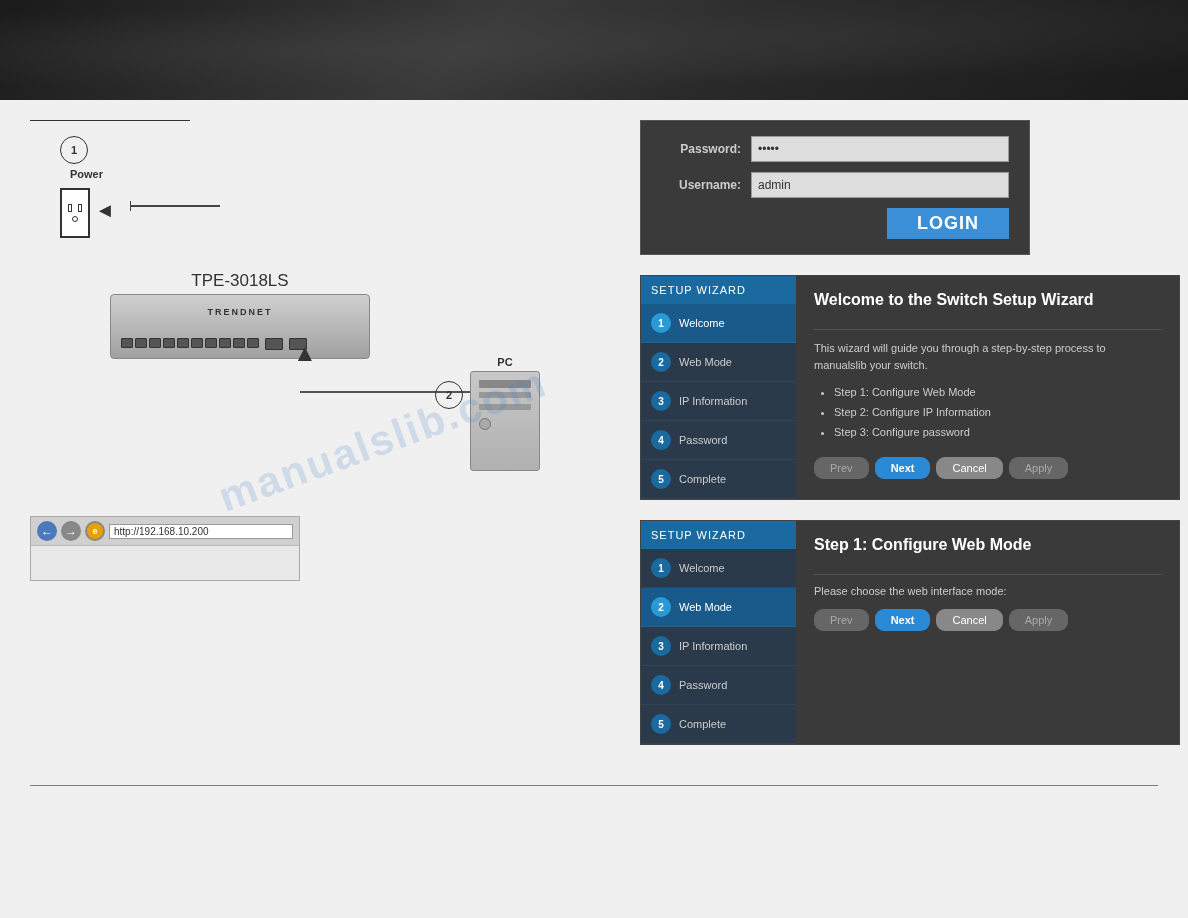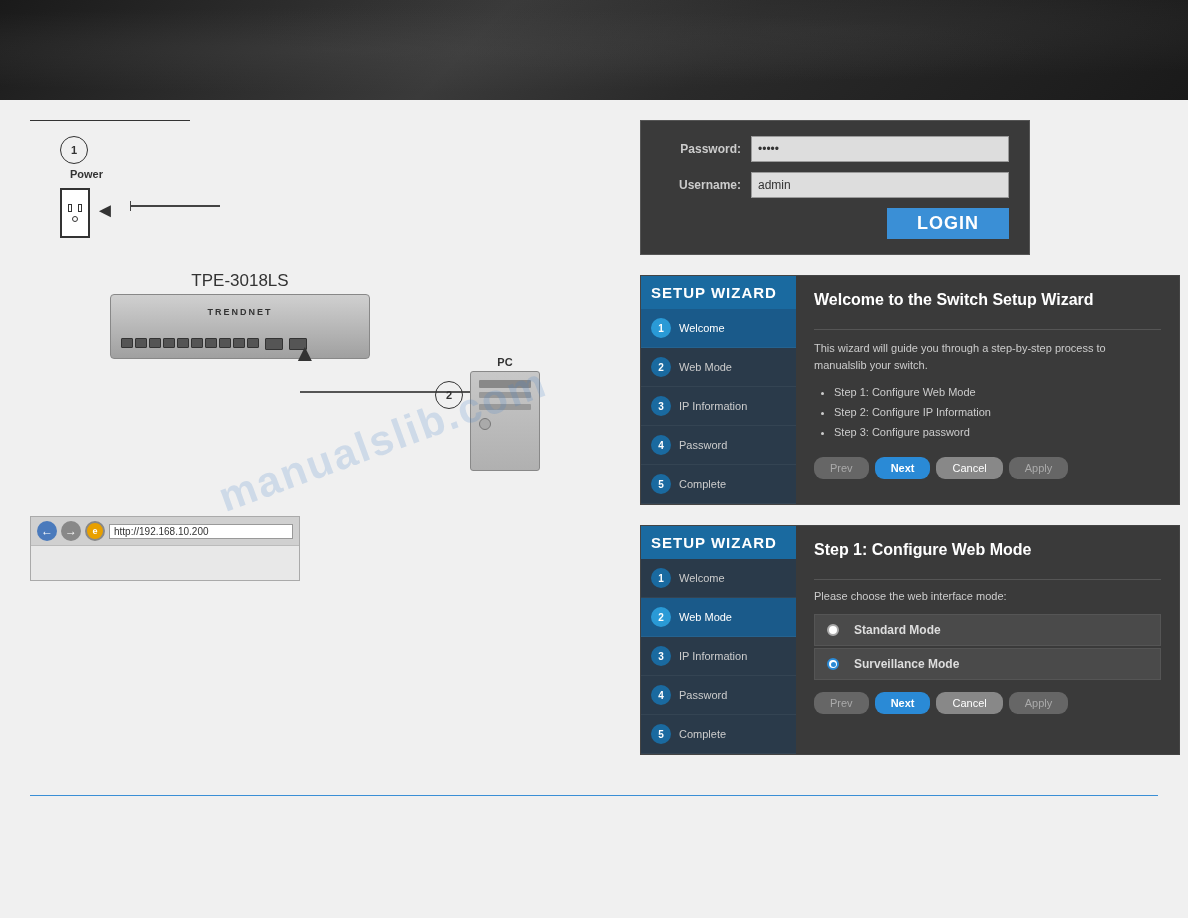--- a/index.html
+++ b/index.html
@@ -389,8 +389,8 @@
       background: #1a6aa0;
       padding: 8px 10px;
       color: white;
-      font-size: 15px;
-      font-weight: bold;
+      font-size: 11px;
+      font-weight: normal;
       letter-spacing: 1px;
       text-transform: uppercase;
     }

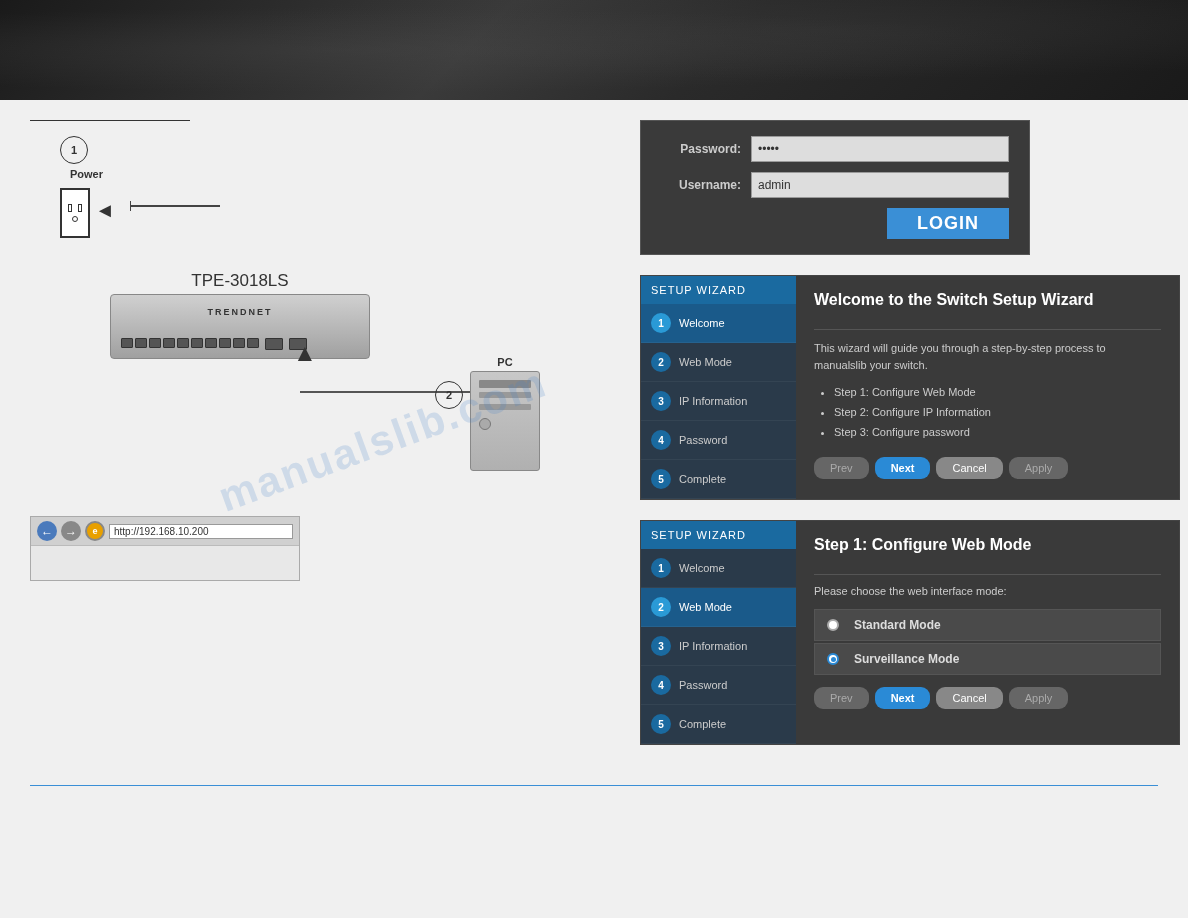--- a/index.html
+++ b/index.html
@@ -715,18 +715,6 @@
       <div class="wizard-main">
         <div class="wizard-title">Step 1: Configure Web Mode</div>
         <div class="webmode-desc">Please choose the web interface mode:</div>
-        <div class="webmode-options">
-          <div class="webmode-option">
-            <div class="webmode-radio-empty"></div>
-            <span class="webmode-option-label">Standard Mode</span>
-          </div>
-          <div class="webmode-option webmode-option-selected">
-            <div class="webmode-radio">
-              <div class="webmode-radio-inner"></div>
-            </div>
-            <span class="webmode-option-label">Surveillance Mode</span>
-          </div>
-        </div>
         <div class="wizard-buttons">
           <button class="wiz-btn wiz-btn-gray">Prev</button>
           <button class="wiz-btn wiz-btn-blue">Next</button>

